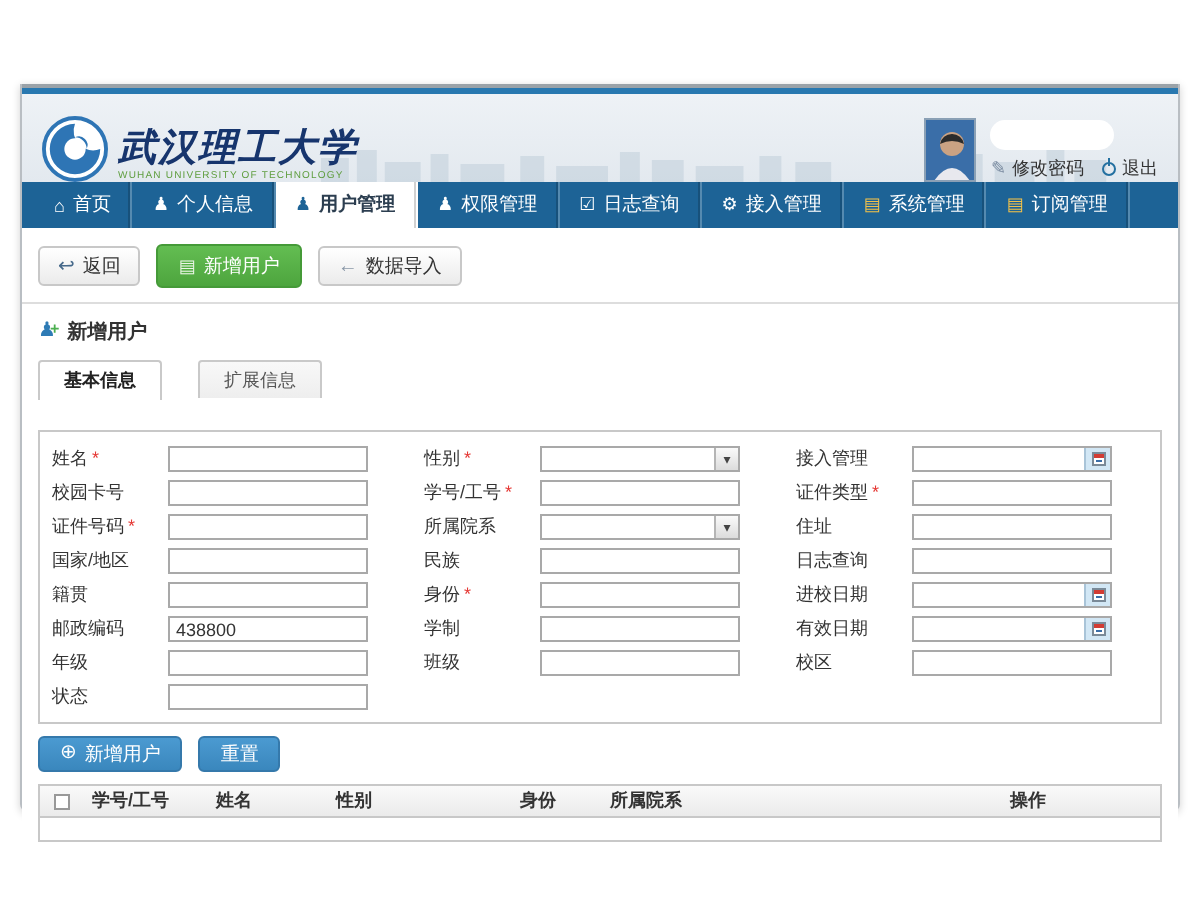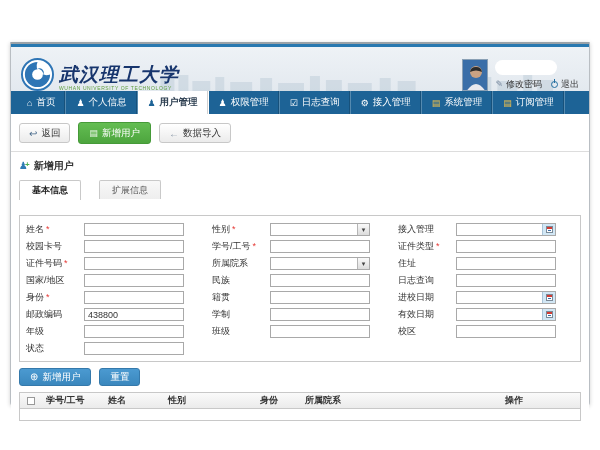--- a/index.html
+++ b/index.html
@@ -293,11 +293,11 @@
             <input class="tin" style="">
           </div>
           <div class="fcell">
+            <span class="flabel">籍贯</span>
+            <input class="tin" style="">
+          </div>
+          <div class="fcell">
             <span class="flabel">身份<span class="req">*</span></span>
-            <input class="tin" style="">
-          </div>
-          <div class="fcell">
-            <span class="flabel">籍贯</span>
             <input class="tin" style="">
           </div>
           <div class="fcell">

